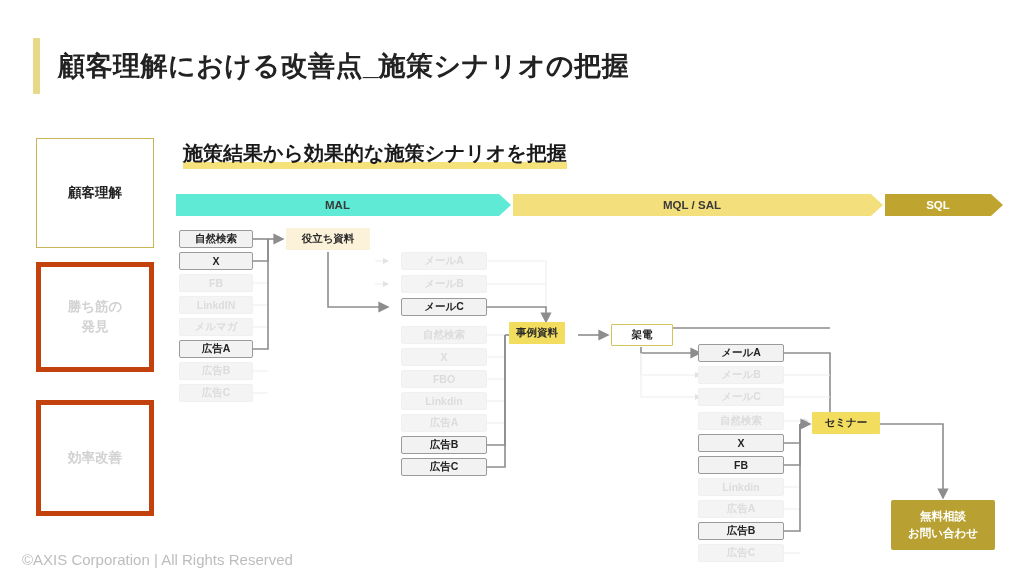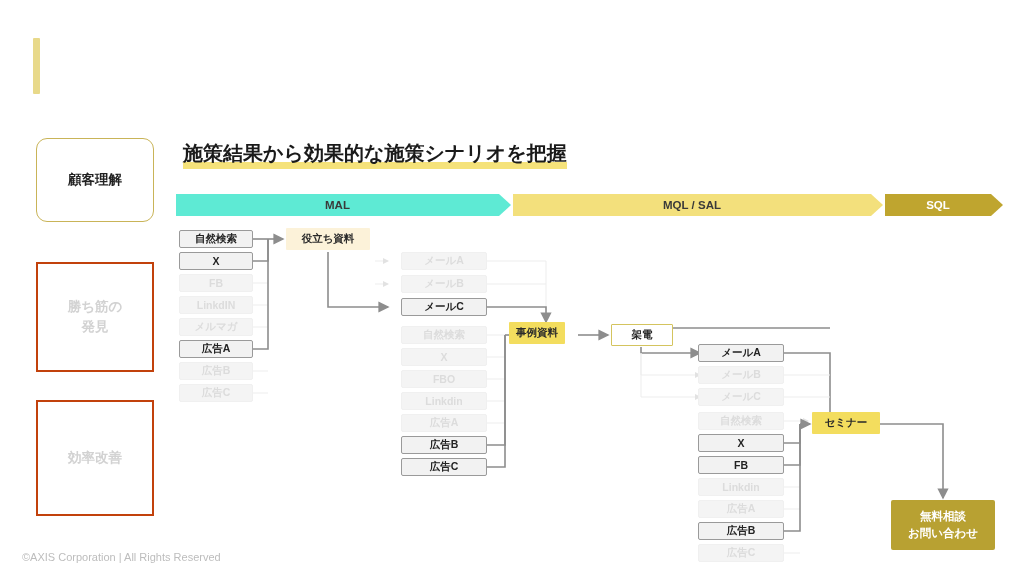--- a/index.html
+++ b/index.html
@@ -98,6 +98,7 @@
 
 <div id="title-bar">
   <div id="title-accent"></div>
+  <div id="page-title">顧客理解における改善点_施策シナリオの把握</div>
 </div>
 
 <div class="side-card active" id="side-1">

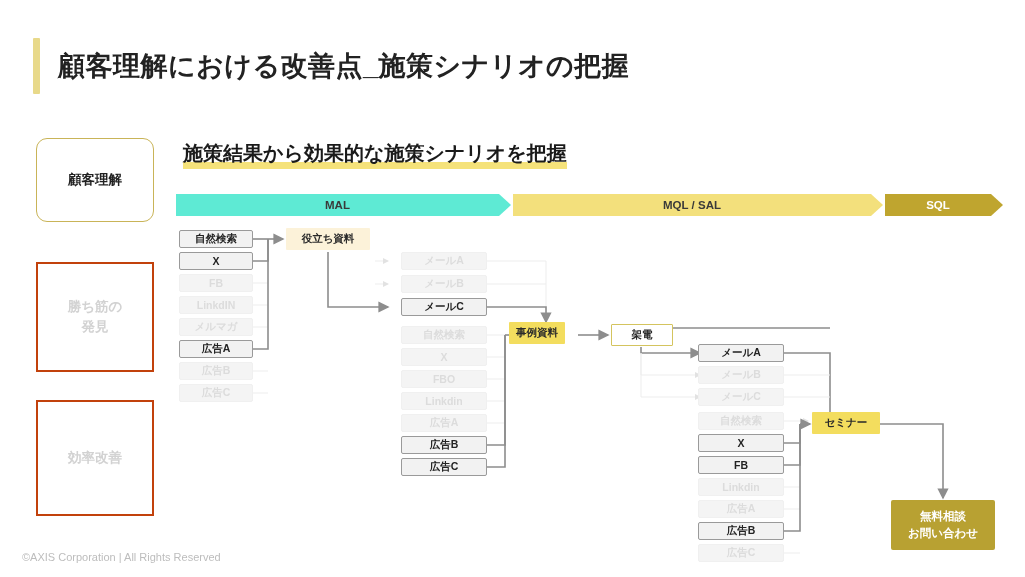--- a/index.html
+++ b/index.html
@@ -34,7 +34,7 @@
   }
   .side-card.active { border:1.6px solid #c9b458; color:#222; font-weight:700; }
   .side-card.dim    { border:2px solid #c2410c;  color:#d2d2d2; font-weight:700; }
-  #side-1 { top:138px; height:84px;border-radius:11px; }
+  #side-1 { top:138px; height:110px; }
   #side-2 { top:262px; height:110px; }
   #side-3 { top:400px; height:116px; }
 

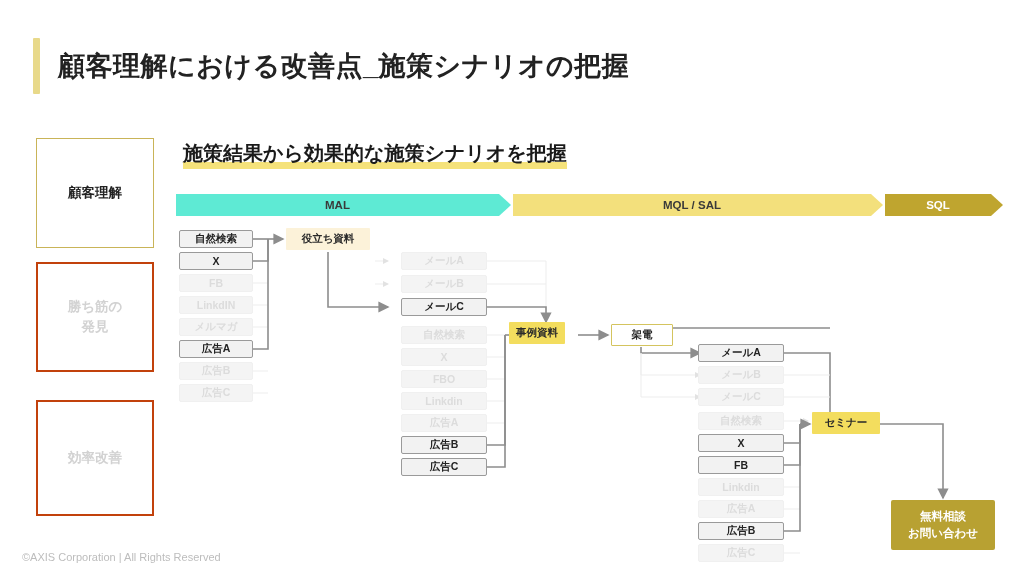--- a/index.html
+++ b/index.html
@@ -33,7 +33,7 @@
     background:#fff;
   }
   .side-card.active { border:1.6px solid #c9b458; color:#222; font-weight:700; }
-  .side-card.dim    { border:2px solid #c2410c;  color:#d2d2d2; font-weight:700; }
+  .side-card.dim    { border:5px solid #c2410c;  color:#d2d2d2; font-weight:700; }
   #side-1 { top:138px; height:110px; }
   #side-2 { top:262px; height:110px; }
   #side-3 { top:400px; height:116px; }

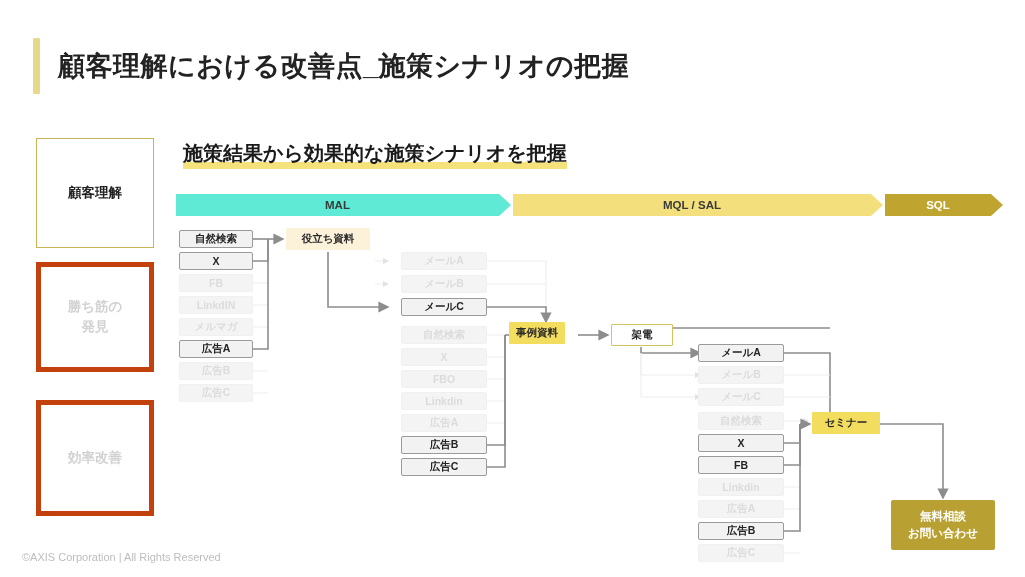--- a/index.html
+++ b/index.html
@@ -90,7 +90,7 @@
   
   #footer {
     position:absolute; left:22px; top:551px;
-    font-size:11px; color:#bdbdbd;
+    font-size:15px; color:#bdbdbd;
   }
 </style>
 </head>

